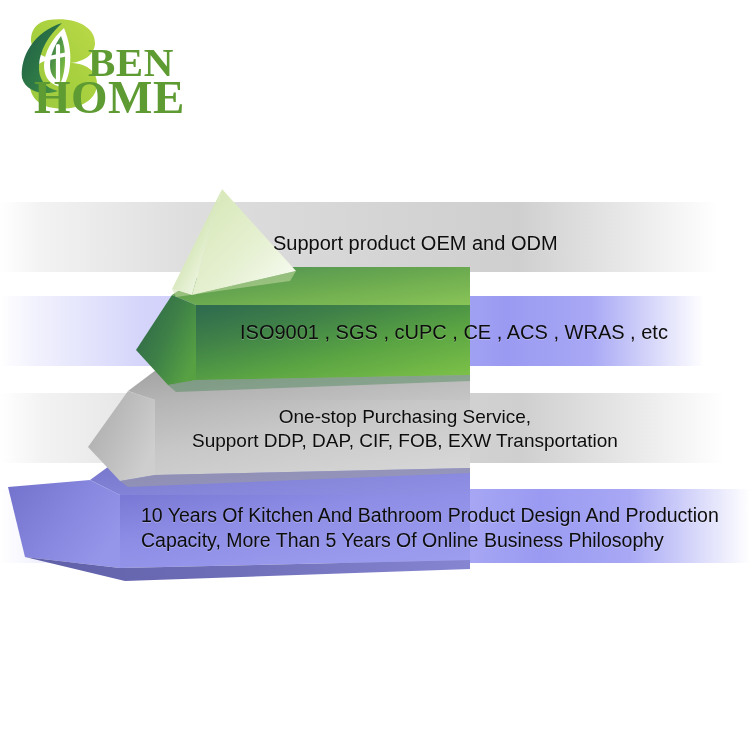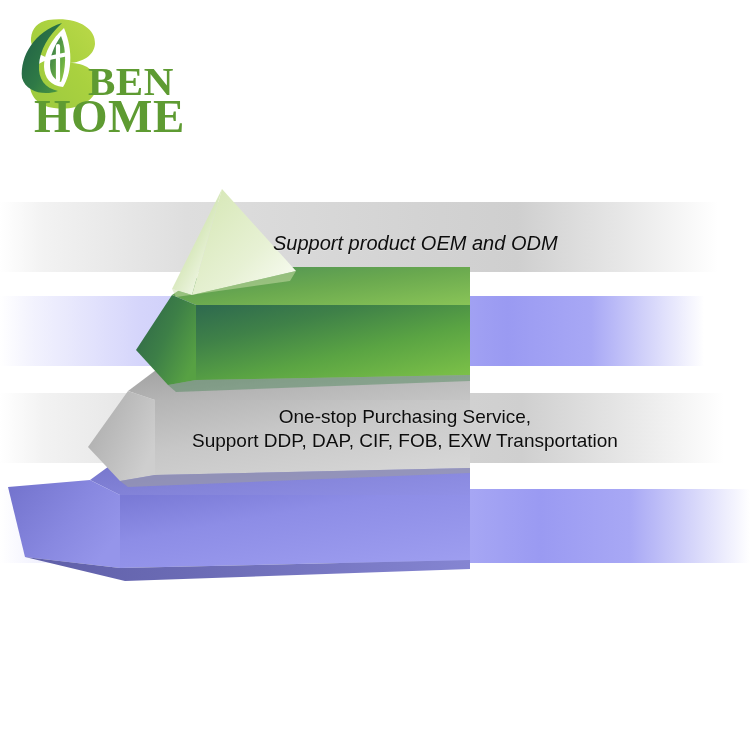--- a/index.html
+++ b/index.html
@@ -48,7 +48,6 @@
     font-weight: 700;
     color: #5e9b32;
     letter-spacing: 0.5px;
-    margin-top: 19px;
   }
   .logo-word.l1 { font-size: 41px; }
   .logo-word.l2 { font-size: 47px; margin-top: -3px; margin-left: -54px; font-family: Liberation Serif, serif; }

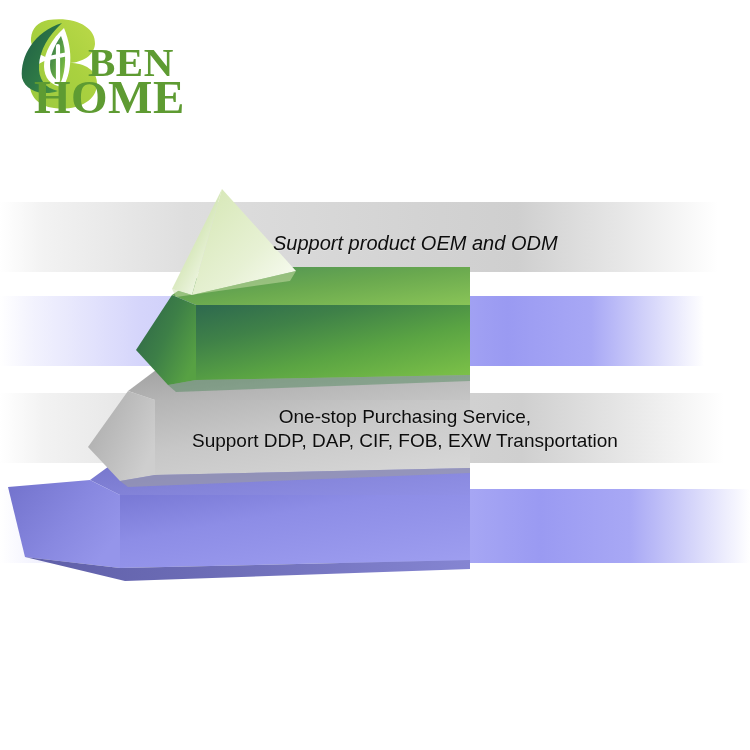--- a/index.html
+++ b/index.html
@@ -102,7 +102,7 @@
     line-height: 1.28;
     text-shadow: 0 1px 0 rgba(255,255,255,0.25);
   }
-  #text-1 { left: 273px; top: 231px; font-size: 20px; font-style: italic; }
+  #text-1 { left: 273px; top: 231px; font-size: 20px; }
   #text-2 { left: 240px; top: 320px; font-size: 20px; }
   #text-3 { left: 192px; top: 405px; font-size: 19px; text-align: center; }
   #text-4 { left: 141px; top: 503px; font-size: 19.5px; }

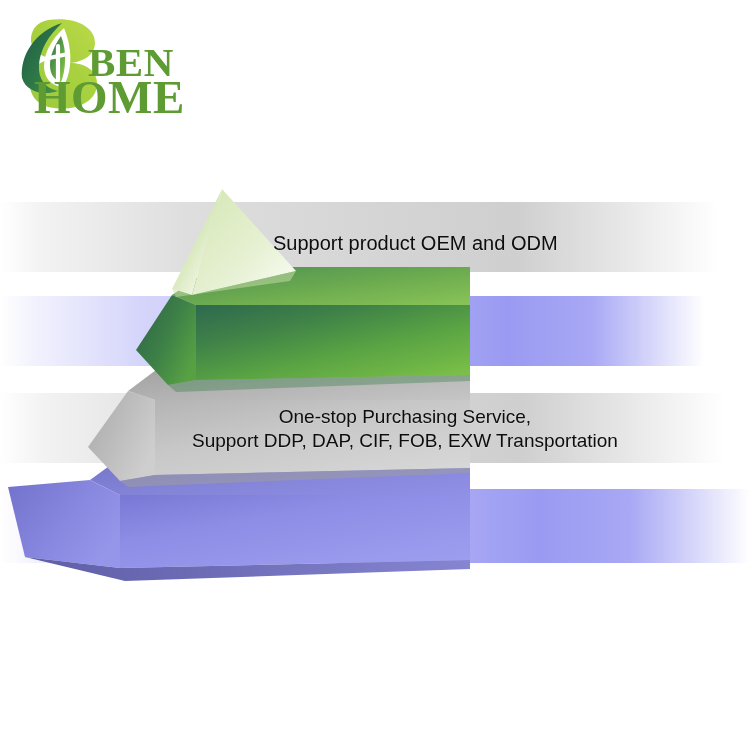--- a/index.html
+++ b/index.html
@@ -257,6 +257,7 @@
   </div>
 
   <div class="band-text" id="text-1">Support product OEM and ODM</div>
+  <div class="band-text" id="text-2">ISO9001 , SGS , cUPC , CE , ACS , WRAS , etc</div>
   <div class="band-text" id="text-3">One-stop Purchasing Service,
 Support DDP, DAP, CIF, FOB, EXW Transportation</div>
 

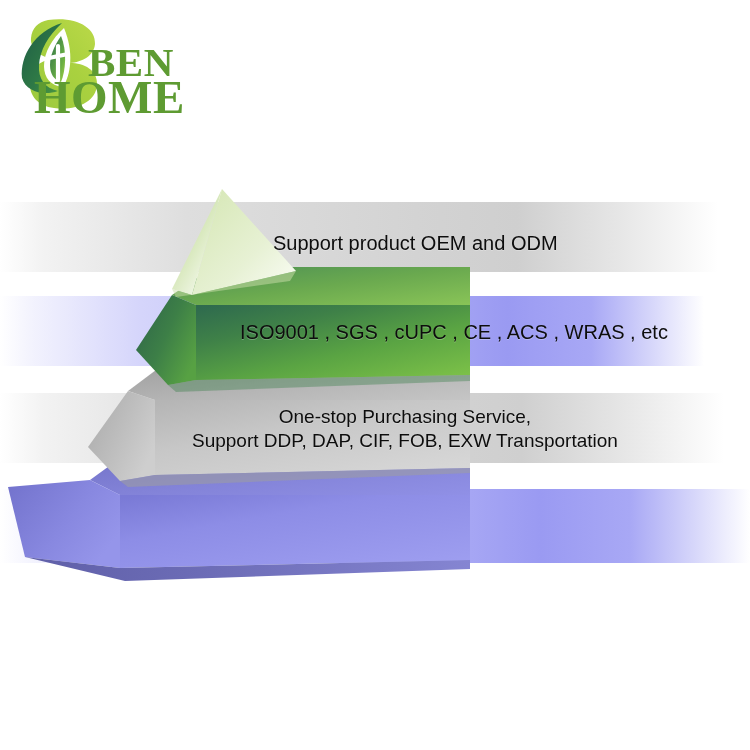--- a/index.html
+++ b/index.html
@@ -260,6 +260,8 @@
   <div class="band-text" id="text-2">ISO9001 , SGS , cUPC , CE , ACS , WRAS , etc</div>
   <div class="band-text" id="text-3">One-stop Purchasing Service,
 Support DDP, DAP, CIF, FOB, EXW Transportation</div>
+  <div class="band-text" id="text-4">10 Years Of Kitchen And Bathroom Product Design And Production
+Capacity, More Than 5 Years Of Online Business Philosophy</div>
 
 </div>
 

